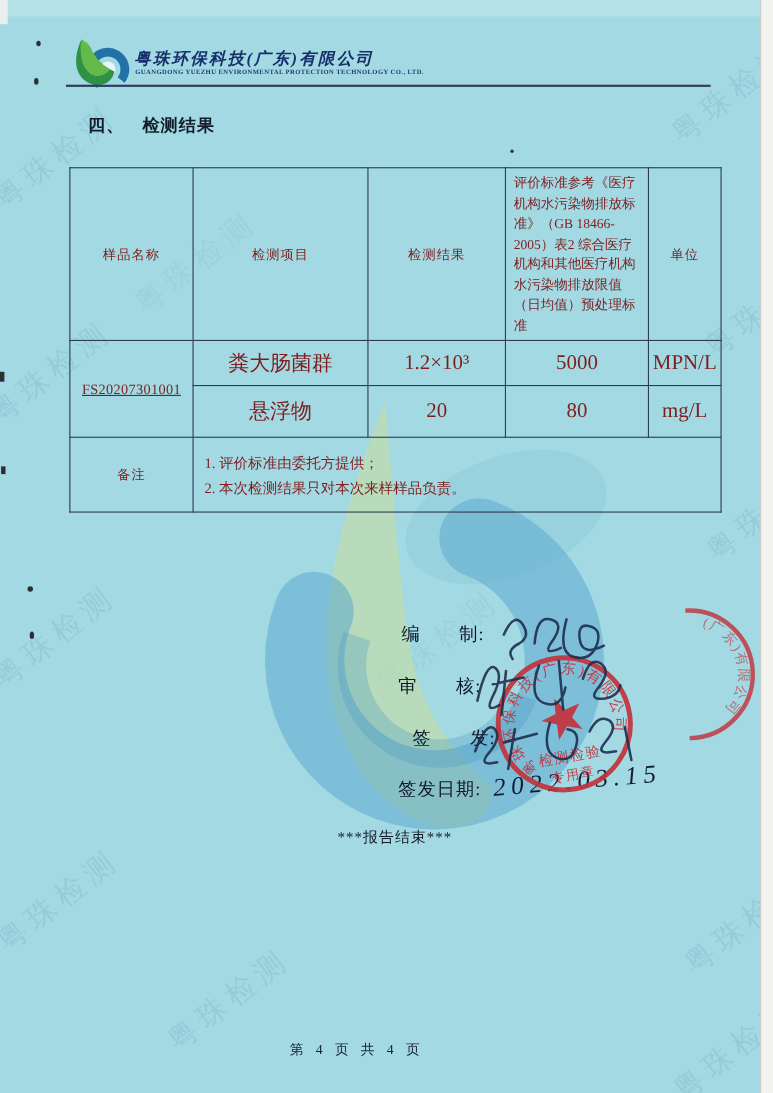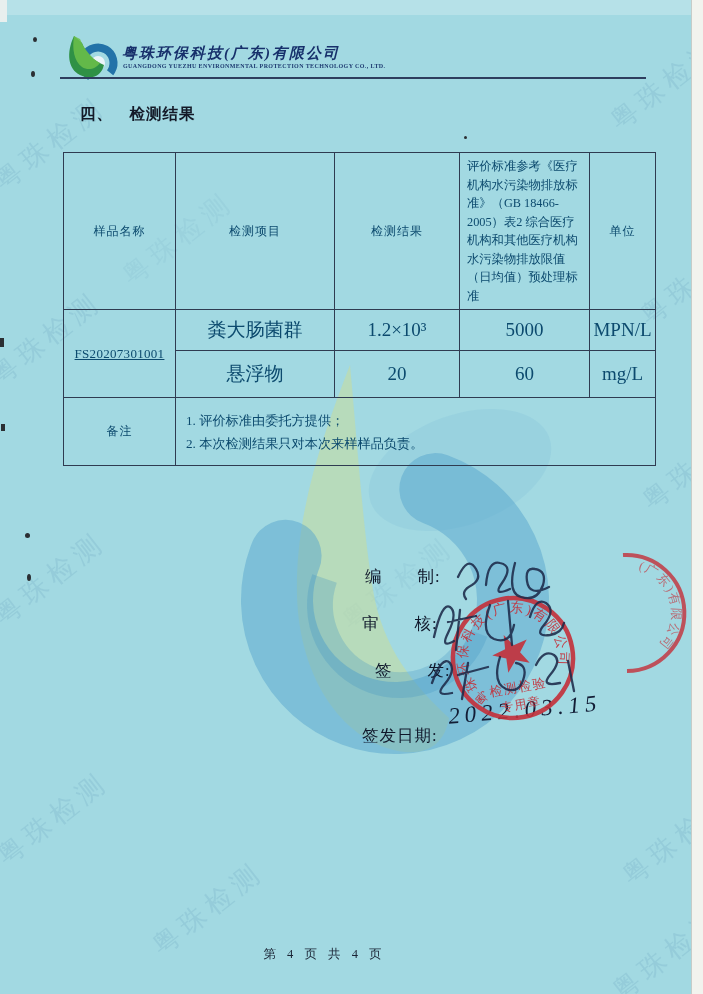--- a/index.html
+++ b/index.html
@@ -55,7 +55,7 @@
   }
   table.results td, table.results th {
     border:1.5px solid #2f3b51; padding:0; font-weight:normal;
-    text-align:center; vertical-align:middle; color:#0c4a6e;
+    text-align:center; vertical-align:middle; color:#7f1d1d;
     overflow:hidden;
   }
   tr.hdr { height:155px; }

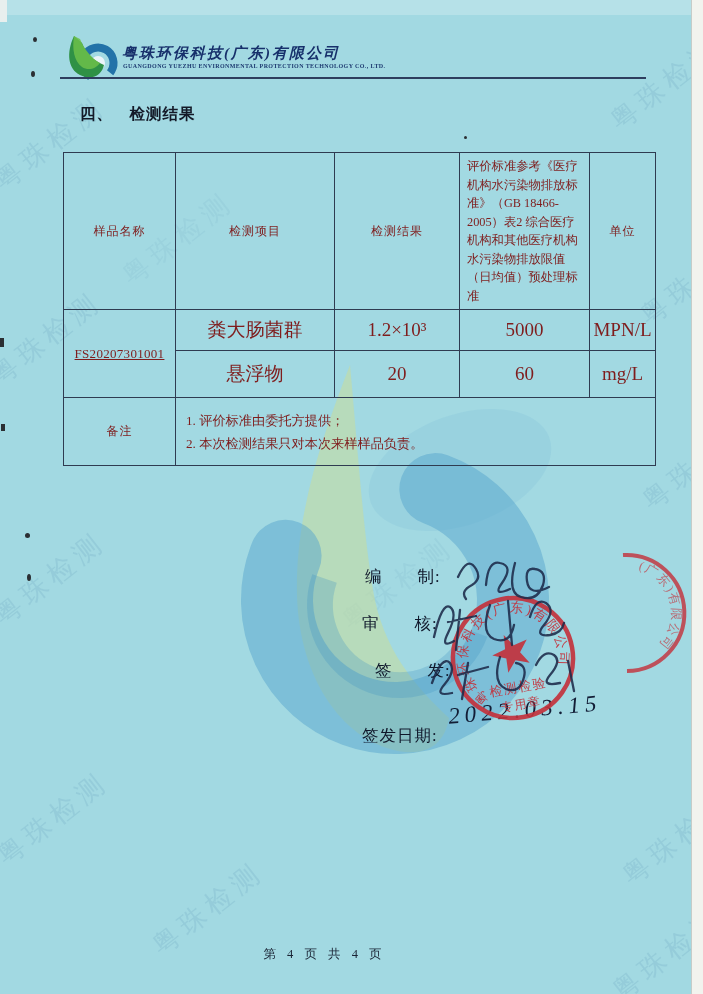--- a/index.html
+++ b/index.html
@@ -154,7 +154,7 @@
     <tr class="r2">
       <td class="cell">悬浮物</td>
       <td class="cell">20</td>
-      <td class="cell">60</td>
+      <td class="cell">80</td>
       <td class="cell">mg/L</td>
     </tr>
     <tr class="rem">

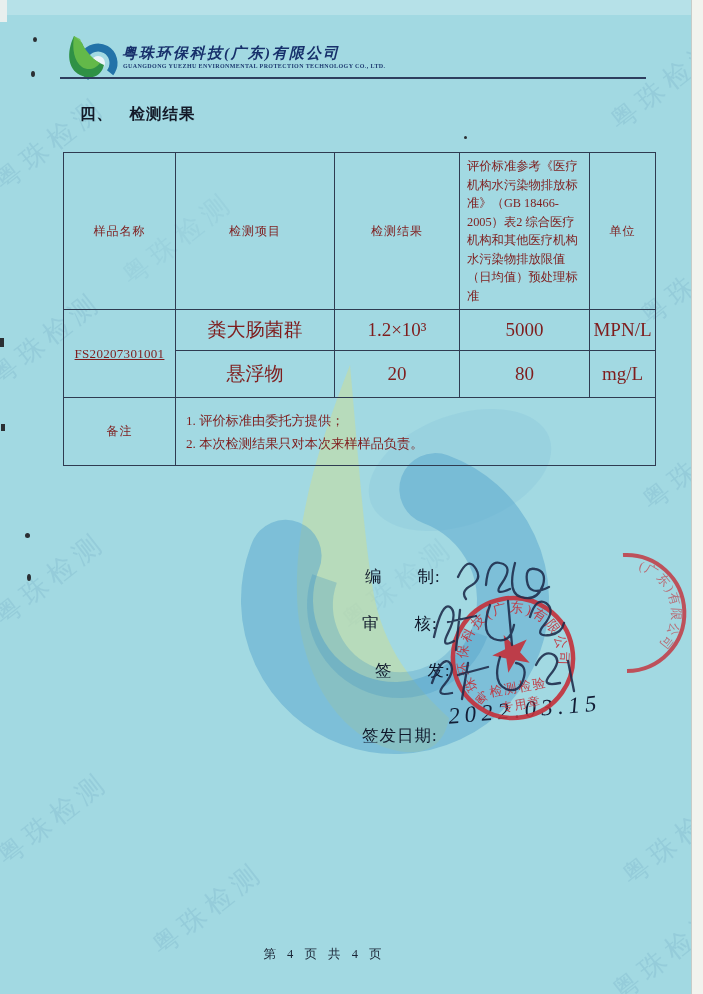--- a/index.html
+++ b/index.html
@@ -170,7 +170,7 @@
   <div class="sig-label" style="left:365px; top:566px;">编　　制:</div>
   <div class="sig-label" style="left:362px; top:613px;">审　　核:</div>
   <div class="sig-label" style="left:375px; top:660px;">签　　发:</div>
-  <div class="sig-label" style="left:362px; top:707px;margin-top:18px;">签发日期:</div>
+  <div class="sig-label" style="left:362px; top:707px;">签发日期:</div>
   <div class="sig-date">2022.03.15</div>
 
   <svg style="left:340px; top:525px;" width="363" height="235" viewBox="0 0 363 235">

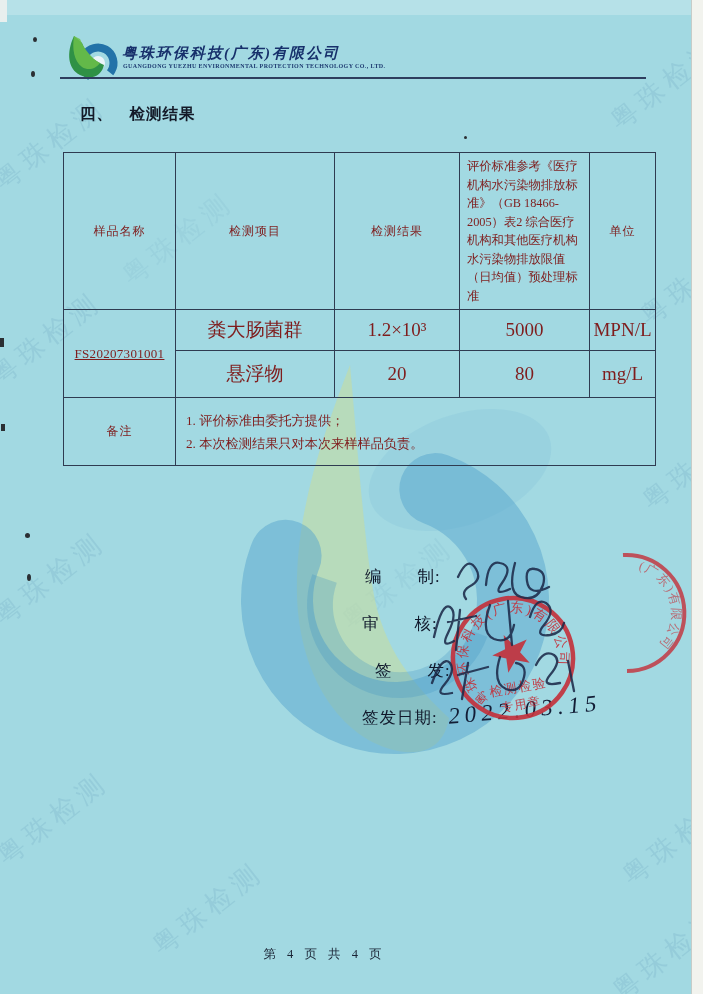--- a/index.html
+++ b/index.html
@@ -199,6 +199,7 @@
     </g>
   </svg>
 
+  <div class="abs end-text">***报告结束***</div>
   <div class="abs page-num">第 4 页 共 4 页</div>
 
   <div class="speck" style="left:33px; top:37px; width:4px; height:5px;"></div>

